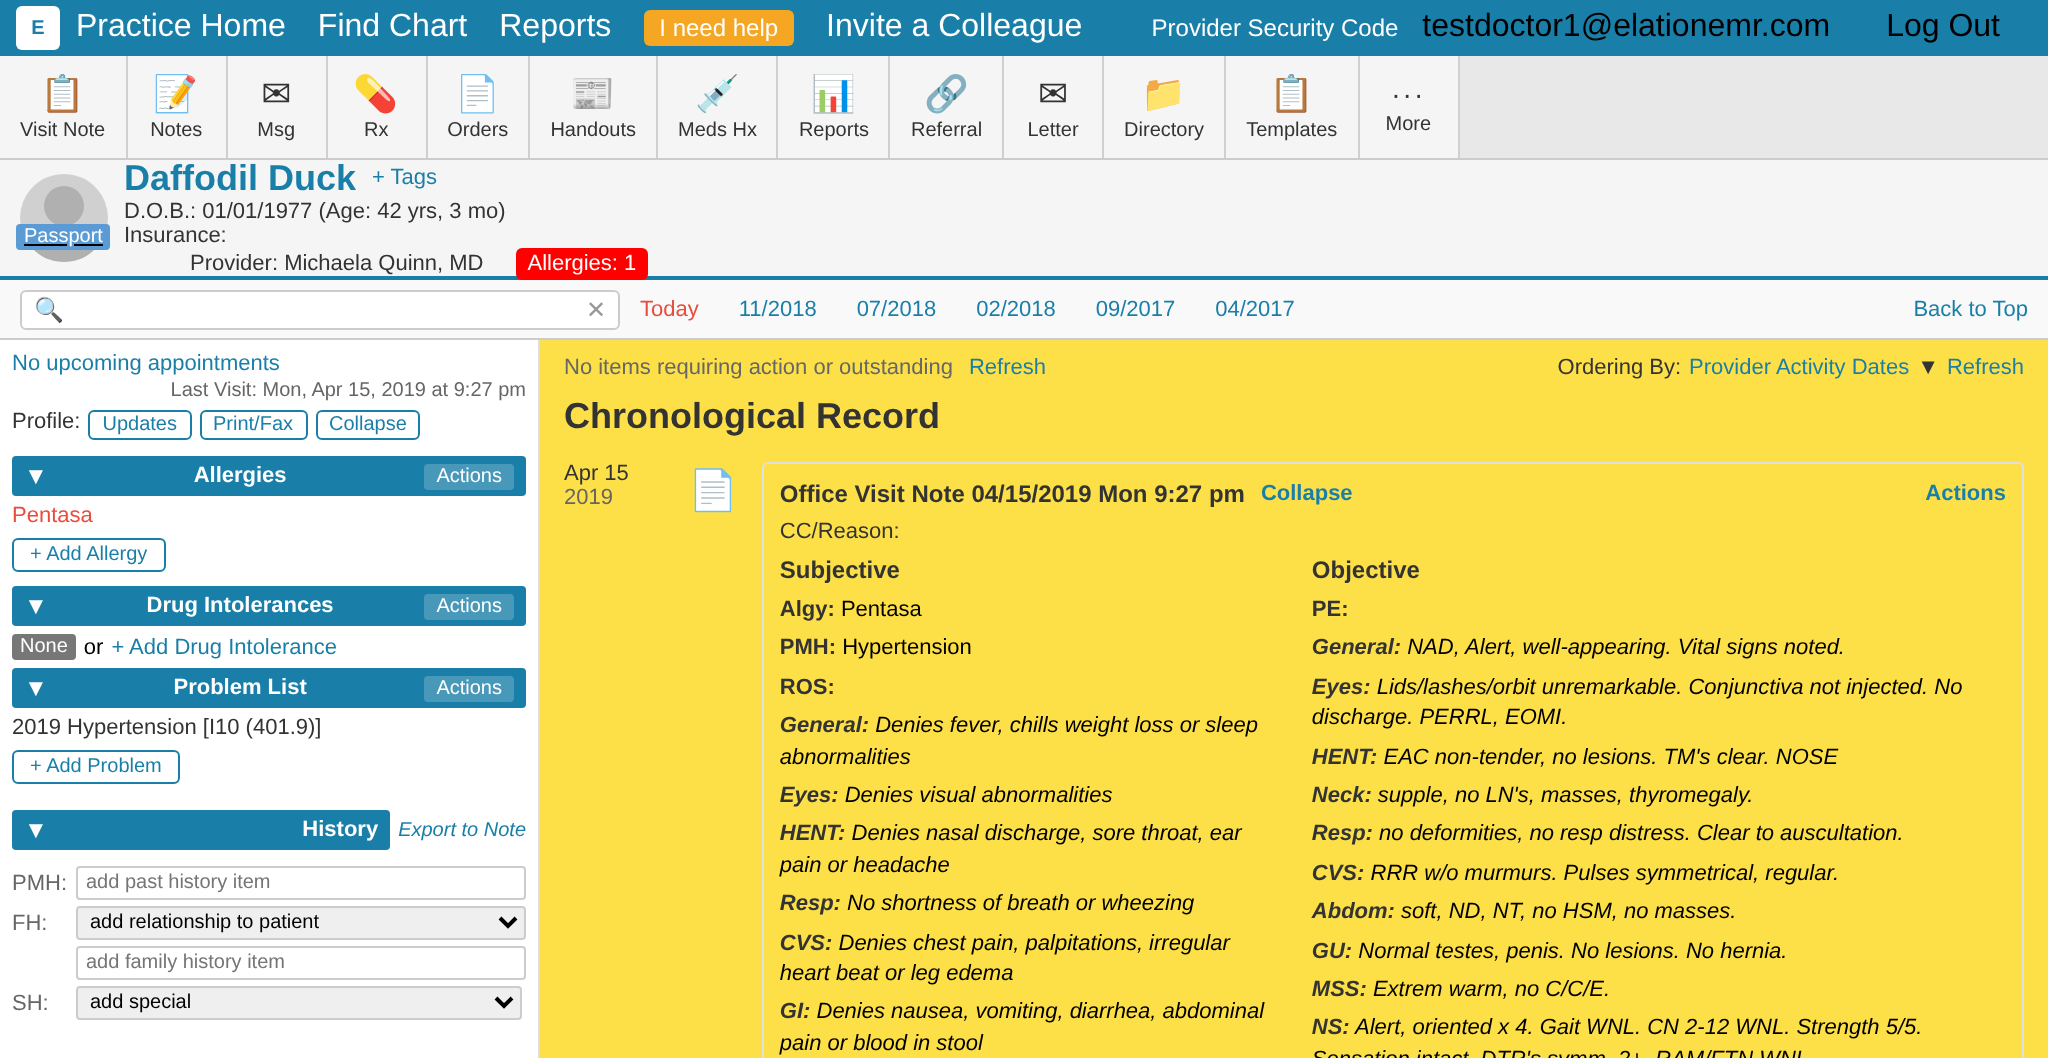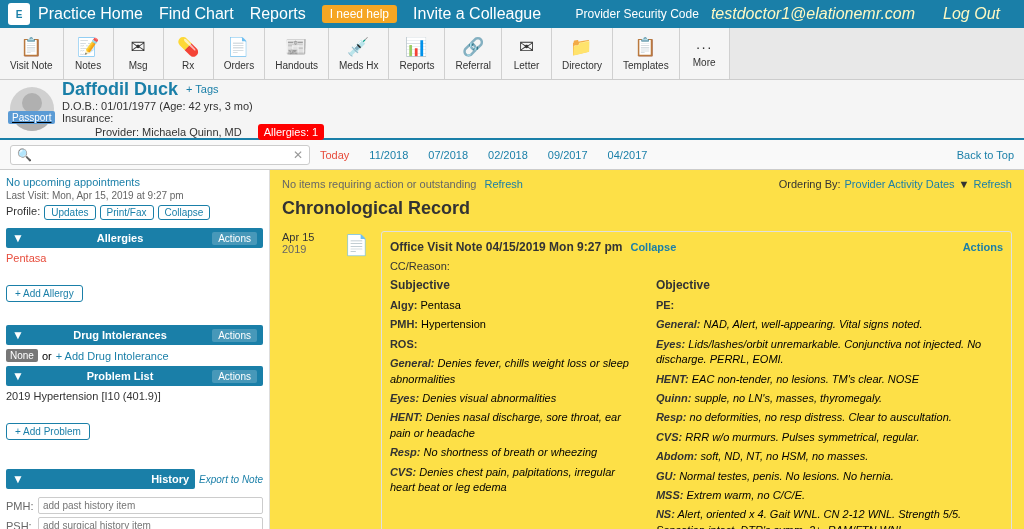--- a/index.html
+++ b/index.html
@@ -36,7 +36,7 @@
     }
     .top-nav .spacer { flex: 1; }
     .top-nav .right-links { display: flex; align-items: center; gap: 12px; font-size: 12px; }
-    .top-nav .right-links a { color: #fef9c3; text-decoration: none; font-style: italic; }
+    .top-nav .right-links a { color: #000000; text-decoration: none; }
 
     
     .second-toolbar {

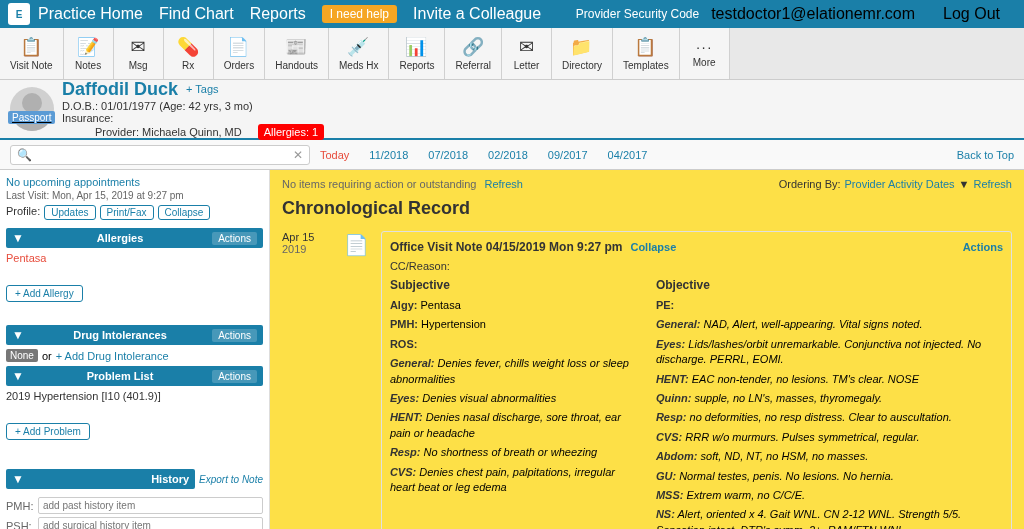--- a/index.html
+++ b/index.html
@@ -132,7 +132,7 @@
       flex-shrink: 0;
     }
     .sidebar-link { font-size: 11px; color: #1a7fa8; margin-bottom: 2px; cursor: pointer; }
-    .sidebar-meta { font-size: 10px; color: #666; margin-bottom: 4px; }
+    .sidebar-meta { font-size: 10px; color: #666; margin-bottom: 4px; text-align: right; }
     .sidebar-actions { display: flex; gap: 4px; margin-bottom: 8px; }
     .sidebar-pill {
       font-size: 10px; color: #1a7fa8;

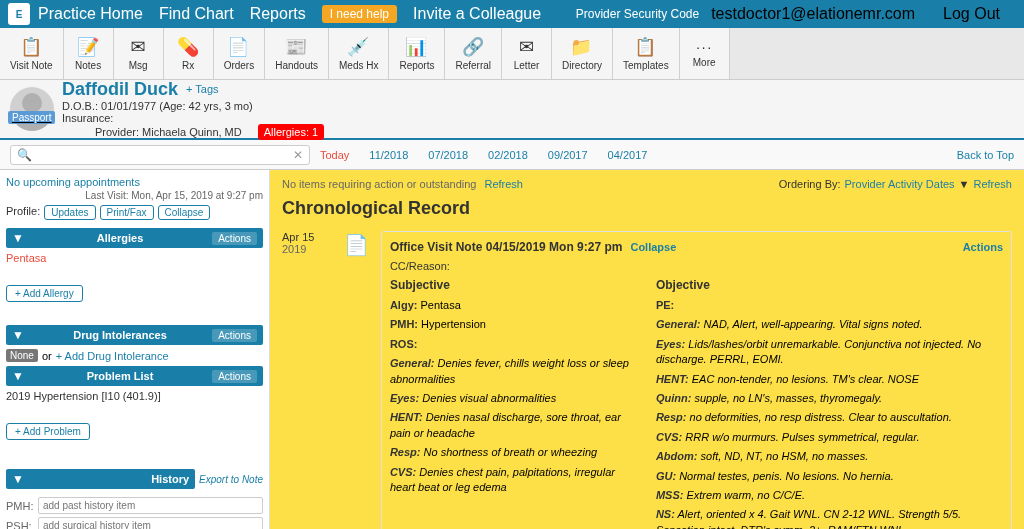--- a/index.html
+++ b/index.html
@@ -158,7 +158,7 @@
       border: 1px solid #1a7fa8;
       background: white; padding: 2px 8px;
       border-radius: 3px; cursor: pointer;
-      margin: 19px 0;
+      margin: 3px 0;
     }
     .drug-row { display: flex; align-items: center; gap: 4px; margin: 3px 0; font-size: 11px; }
     .drug-none { background: #777; color: white; padding: 1px 4px; border-radius: 2px; font-size: 10px; }

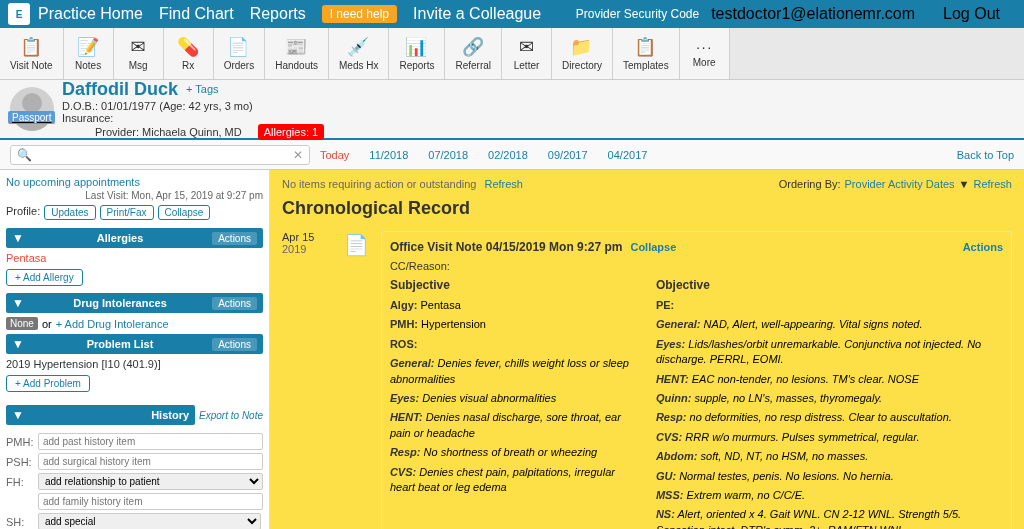--- a/index.html
+++ b/index.html
@@ -458,7 +458,7 @@
             <div class="visit-row"><em><strong>General:</strong> NAD, Alert, well-appearing. Vital signs noted.</em></div>
             <div class="visit-row"><em><strong>Eyes:</strong> Lids/lashes/orbit unremarkable. Conjunctiva not injected. No discharge. PERRL, EOMI.</em></div>
             <div class="visit-row"><em><strong>HENT:</strong> EAC non-tender, no lesions. TM's clear. NOSE</em></div>
-            <div class="visit-row"><em><strong>Quinn:</strong> supple, no LN's, masses, thyromegaly.</em></div>
+            <div class="visit-row"><em><strong>Neck:</strong> supple, no LN's, masses, thyromegaly.</em></div>
             <div class="visit-row"><em><strong>Resp:</strong> no deformities, no resp distress. Clear to auscultation.</em></div>
             <div class="visit-row"><em><strong>CVS:</strong> RRR w/o murmurs. Pulses symmetrical, regular.</em></div>
             <div class="visit-row"><em><strong>Abdom:</strong> soft, ND, NT, no HSM, no masses.</em></div>

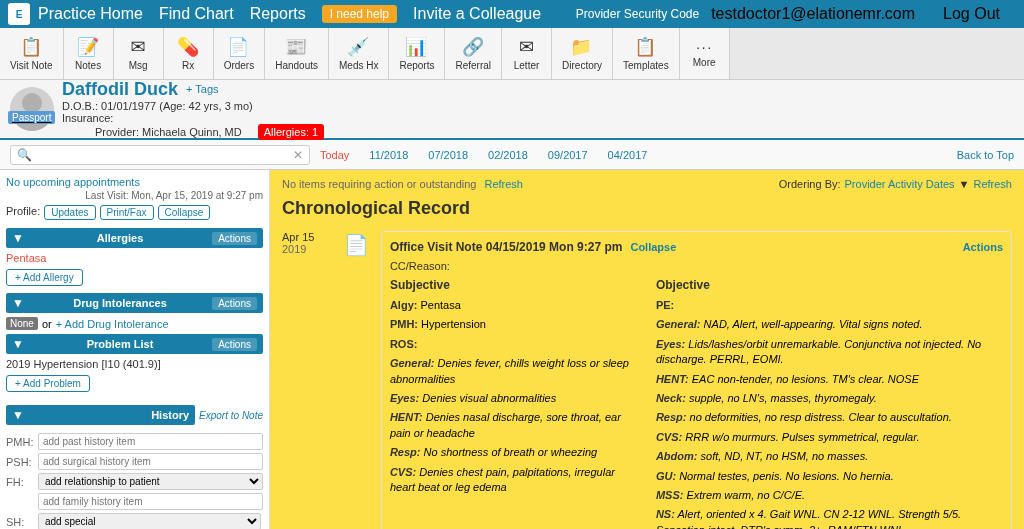--- a/index.html
+++ b/index.html
@@ -387,10 +387,6 @@
       <div class="history-item">
         <span class="history-label">PMH:</span>
         <input class="history-input" type="text" placeholder="add past history item" style="">
-      </div>
-      <div class="history-item">
-        <span class="history-label">PSH:</span>
-        <input class="history-input" type="text" placeholder="add surgical history item" style="">
       </div>
       <div class="history-item">
         <span class="history-label">FH:</span>

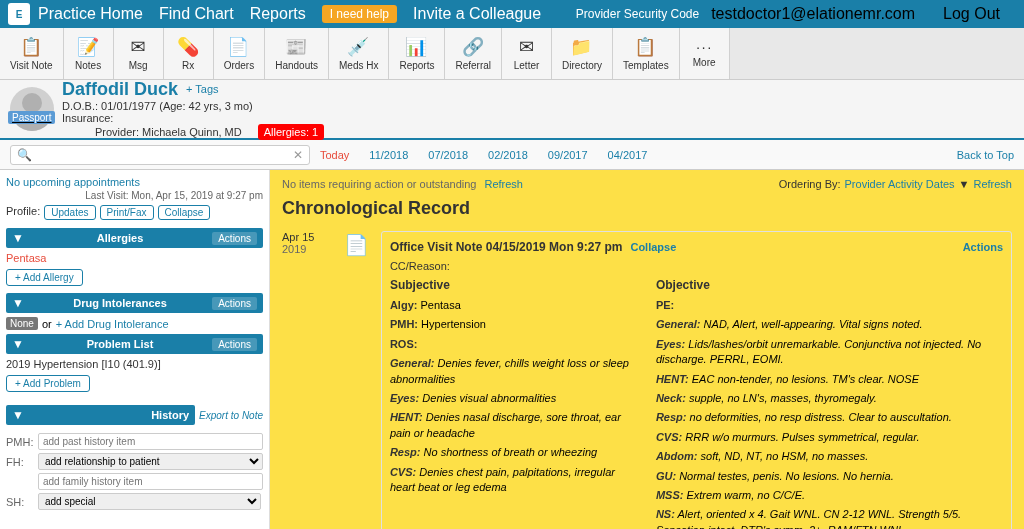--- a/index.html
+++ b/index.html
@@ -446,6 +446,7 @@
             <div class="visit-row"><em><strong>HENT:</strong> Denies nasal discharge, sore throat, ear pain or headache</em></div>
             <div class="visit-row"><em><strong>Resp:</strong> No shortness of breath or wheezing</em></div>
             <div class="visit-row"><em><strong>CVS:</strong> Denies chest pain, palpitations, irregular heart beat or leg edema</em></div>
+            <div class="visit-row"><em><strong>GI:</strong> Denies nausea, vomiting, diarrhea, abdominal pain or blood in stool</em></div>
 
           </div>
           <div class="col-right">

